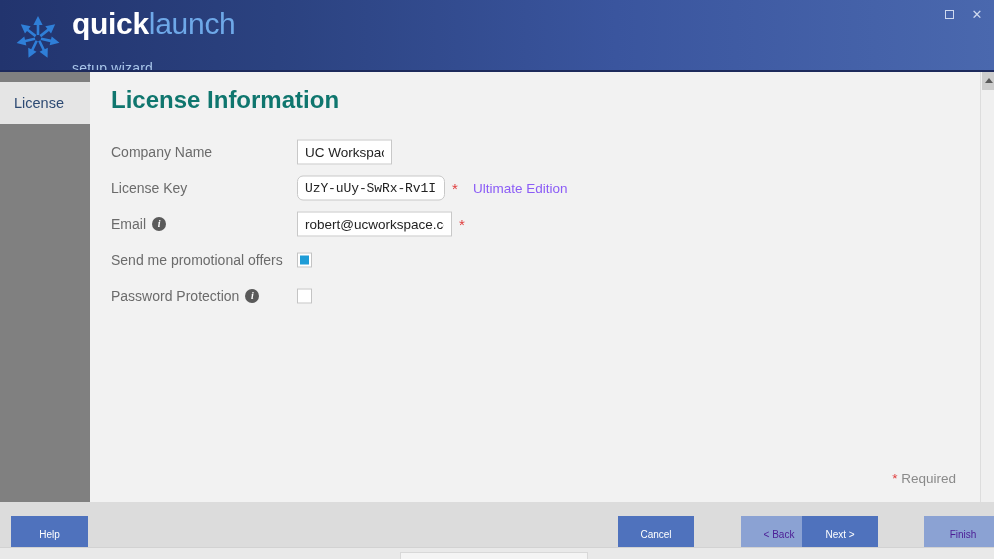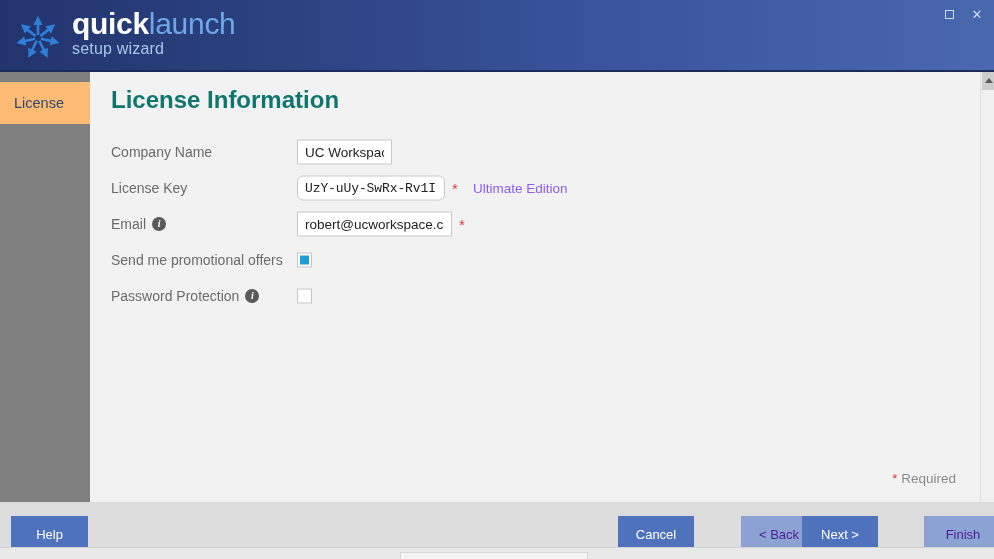--- a/index.html
+++ b/index.html
@@ -40,8 +40,8 @@
   .brand-quick { color: #ffffff; font-weight: 700; }
   .brand-launch { color: #6ea8e8; font-weight: 400; }
   .brand-line2 {
-    margin-top: 2px;
-    font-size: 16px;
+    margin-top: 22px;
+    font-size: 14px;
     color: #a9c6ea;
     letter-spacing: 0.2px;
   }

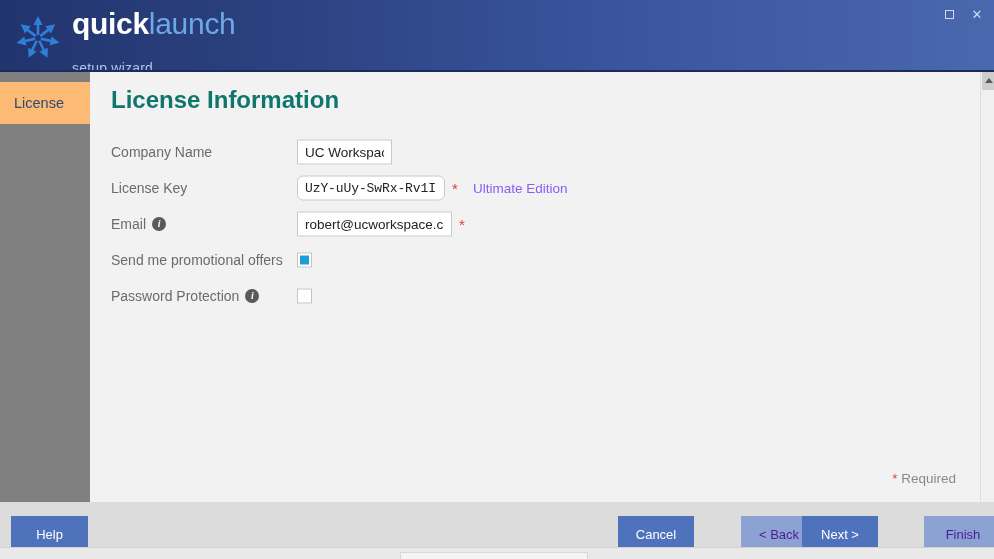--- a/index.html
+++ b/index.html
@@ -79,7 +79,7 @@
   }
   .nav-item:first-child { margin-top: 10px; }
   .nav-item.active {
-    background: #fdba74;
+    background: #e5e5e5;
     color: #2d4a73;
   }
 

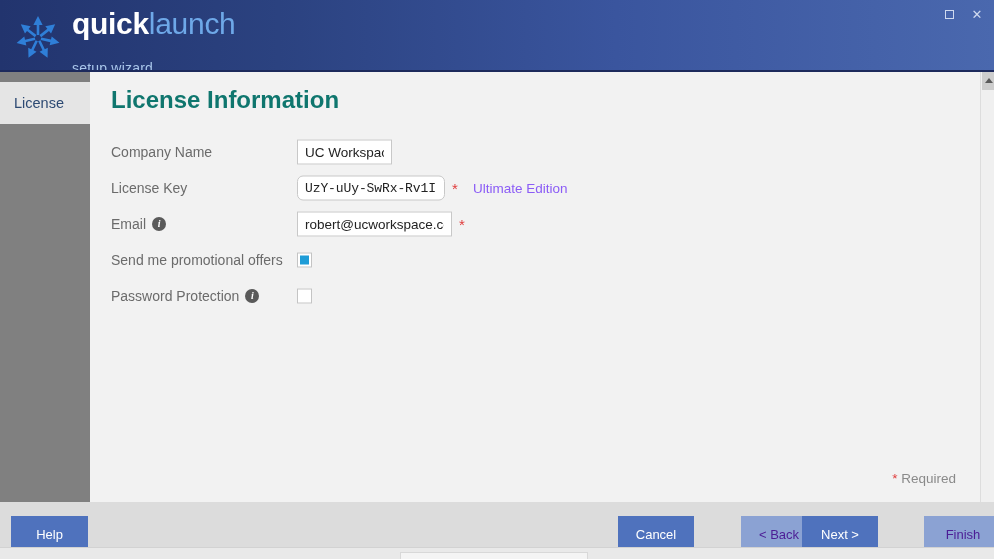--- a/index.html
+++ b/index.html
@@ -210,7 +210,7 @@
     border: none;
     background: #4f72bd;
     color: #ffffff;
-    font-size: 13px;
+    font-size: 10px;
     font-family: "Liberation Sans", sans-serif;
     cursor: default;
     line-height: 26px;

